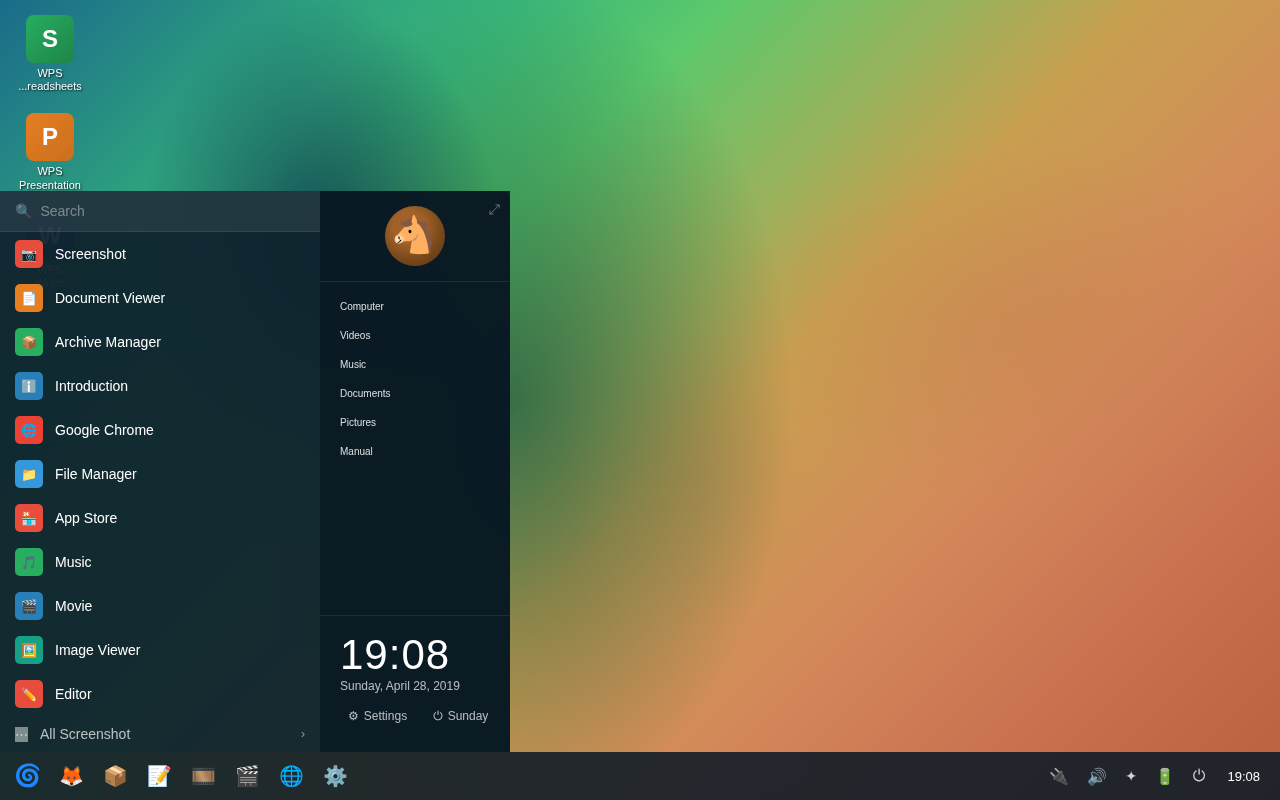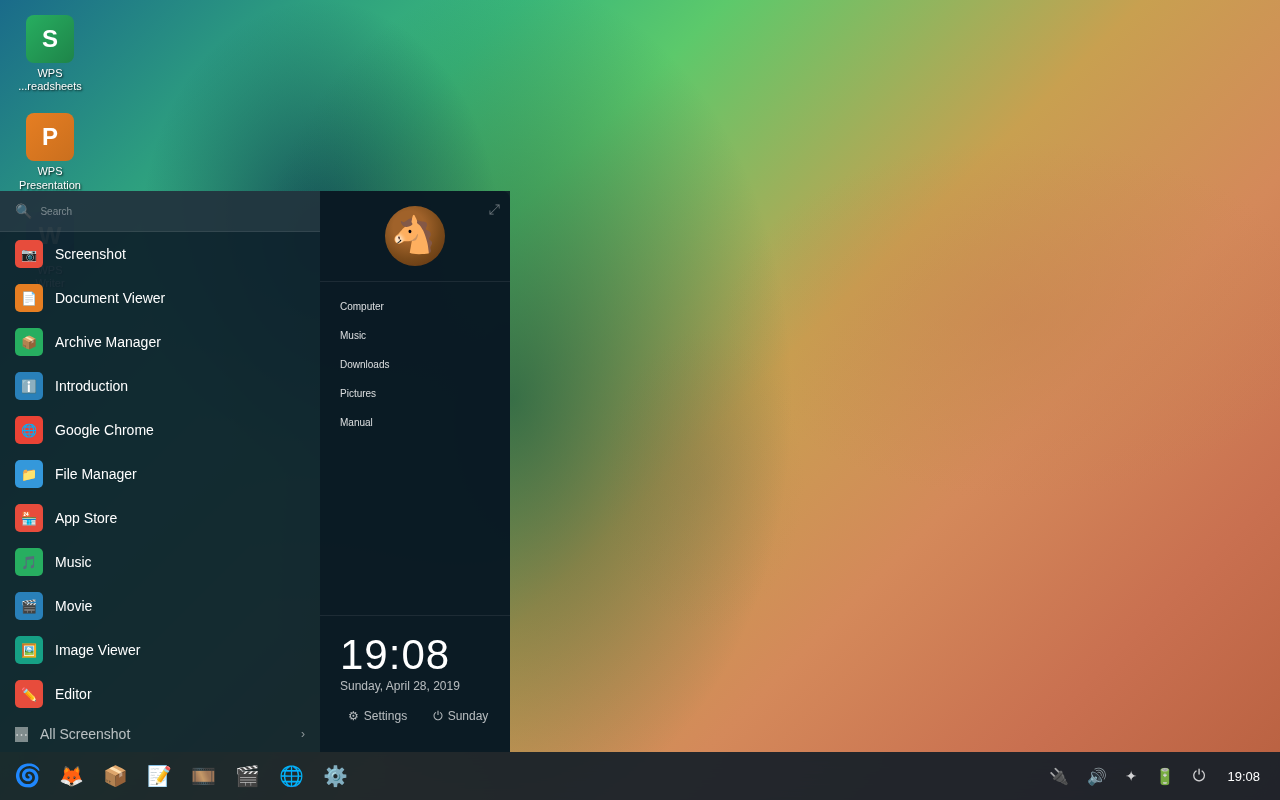--- a/index.html
+++ b/index.html
@@ -104,7 +104,7 @@
       border: none;
       outline: none;
       color: #f9a8d4;
-      font-size: 10px;
+      font-size: 14px;
       width: 100%;
     }
     #search-bar input::placeholder { color: rgba(255,255,255,0.4); }

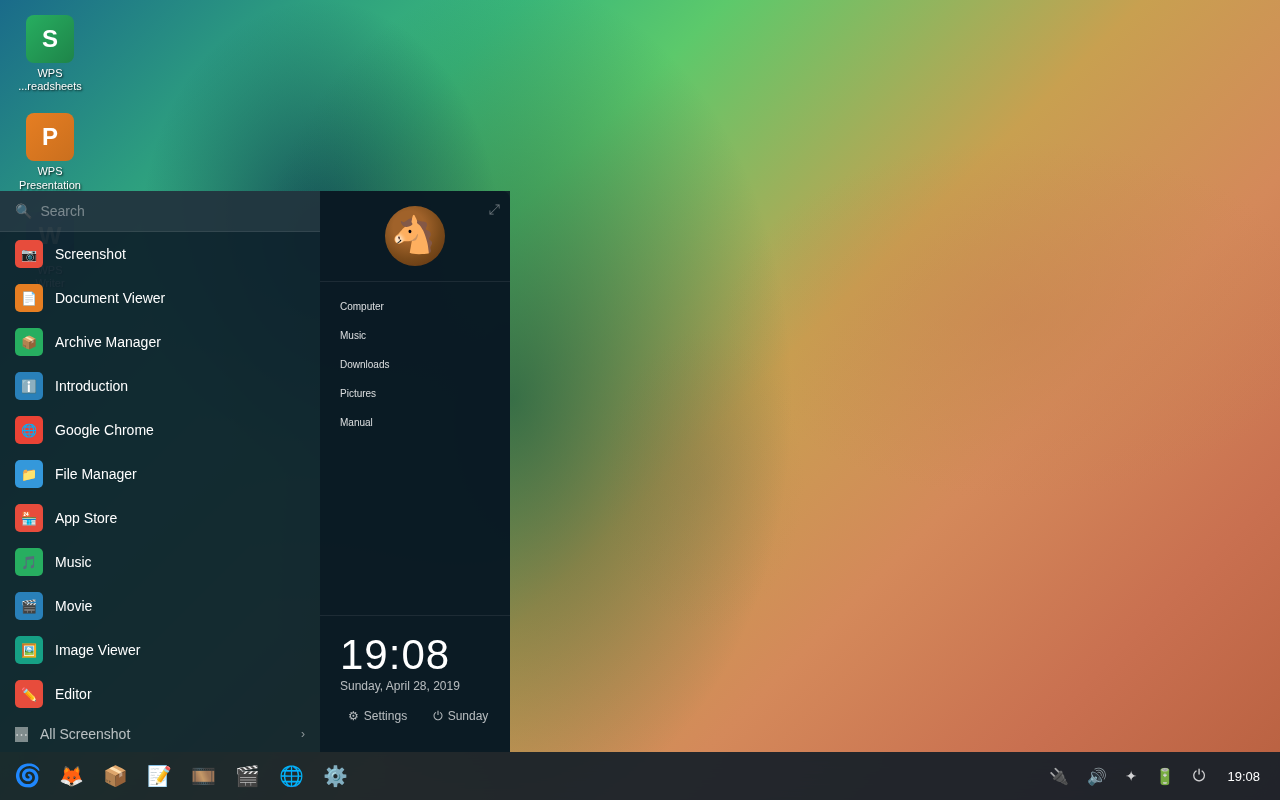--- a/index.html
+++ b/index.html
@@ -420,6 +420,7 @@
       </div>
 
       <div class="right-menu-item">Computer</div>
+      <div class="right-menu-item">Videos</div>
       <div class="right-menu-item">Music</div>
       <div class="right-menu-item">Downloads</div>
       <div class="right-menu-item">Pictures</div>

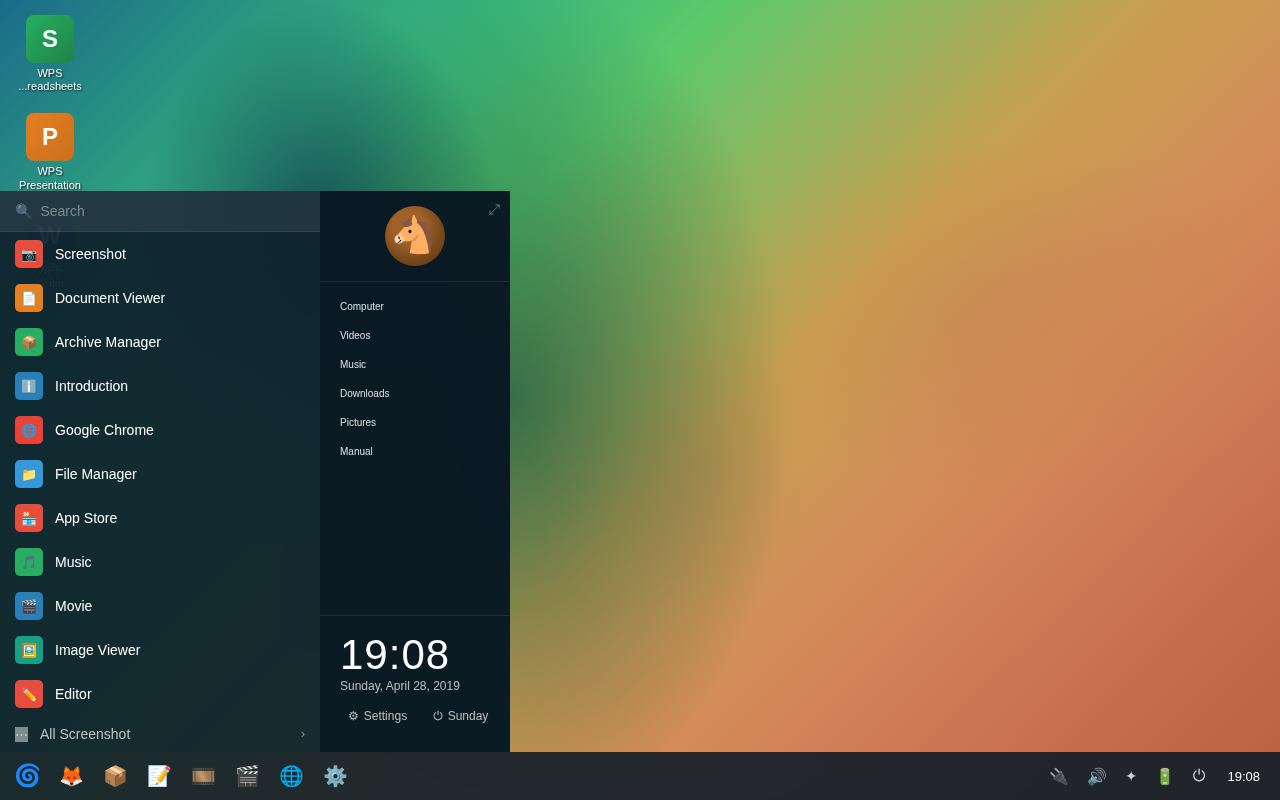--- a/index.html
+++ b/index.html
@@ -422,7 +422,7 @@
       <div class="right-menu-item">Computer</div>
       <div class="right-menu-item">Videos</div>
       <div class="right-menu-item">Music</div>
-      <div class="right-menu-item">Downloads</div>
+      <div class="right-menu-item">Documents</div>
       <div class="right-menu-item">Pictures</div>
       <div class="right-menu-item">Manual</div>
 

